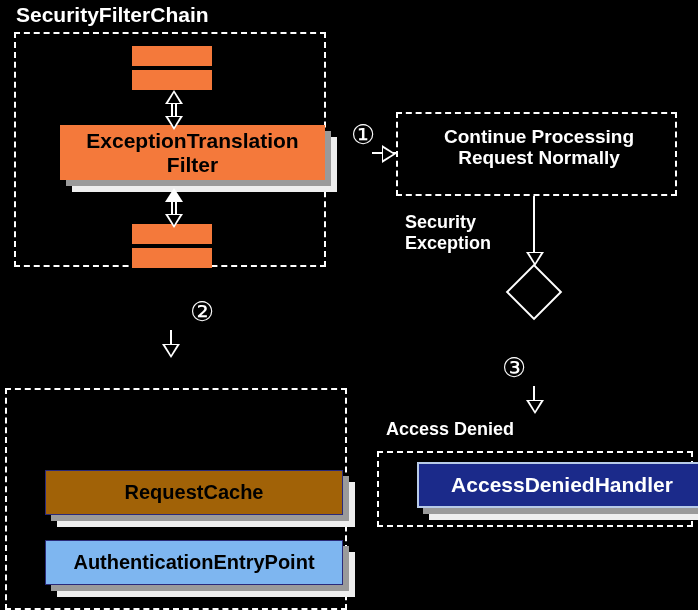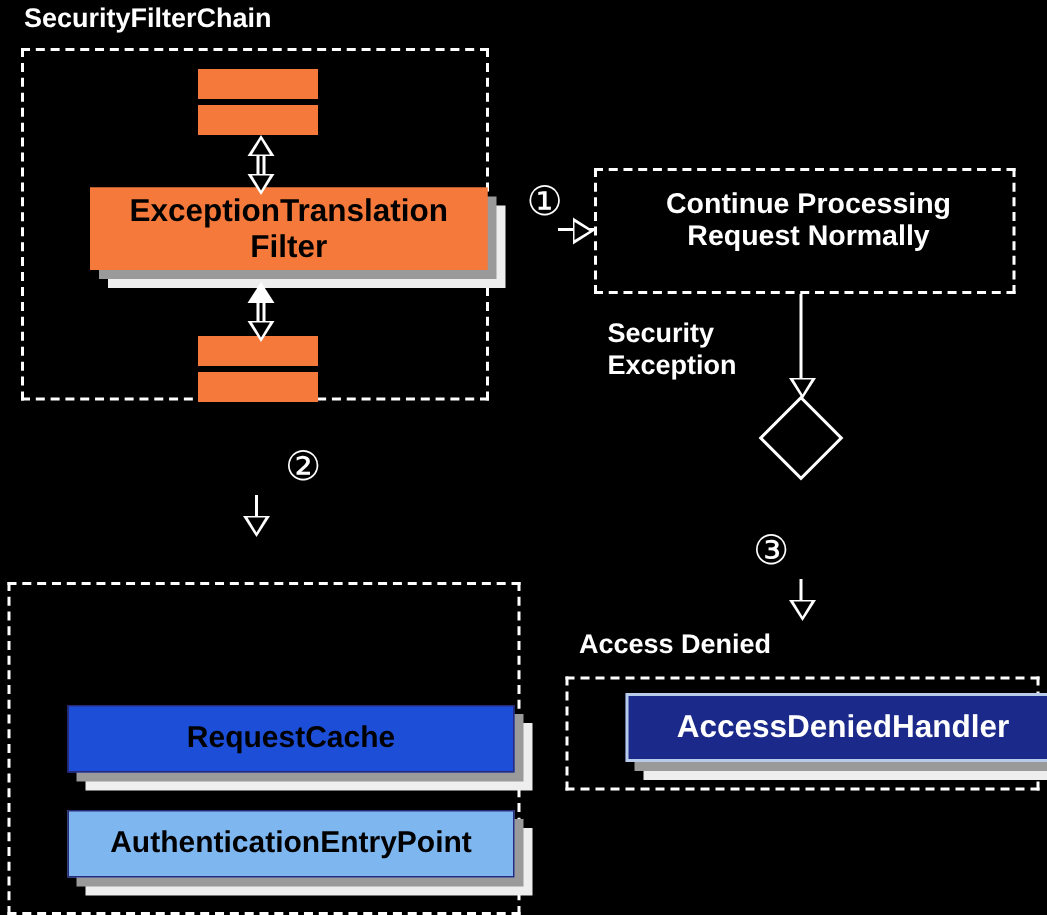--- a/index.html
+++ b/index.html
@@ -31,7 +31,7 @@
     position: absolute;
     color: #ffffff;
     font-weight: bold;
-    font-size: 18px;
+    font-size: 21px;
     letter-spacing: 0px;
     white-space: nowrap;
     line-height: 1.1;

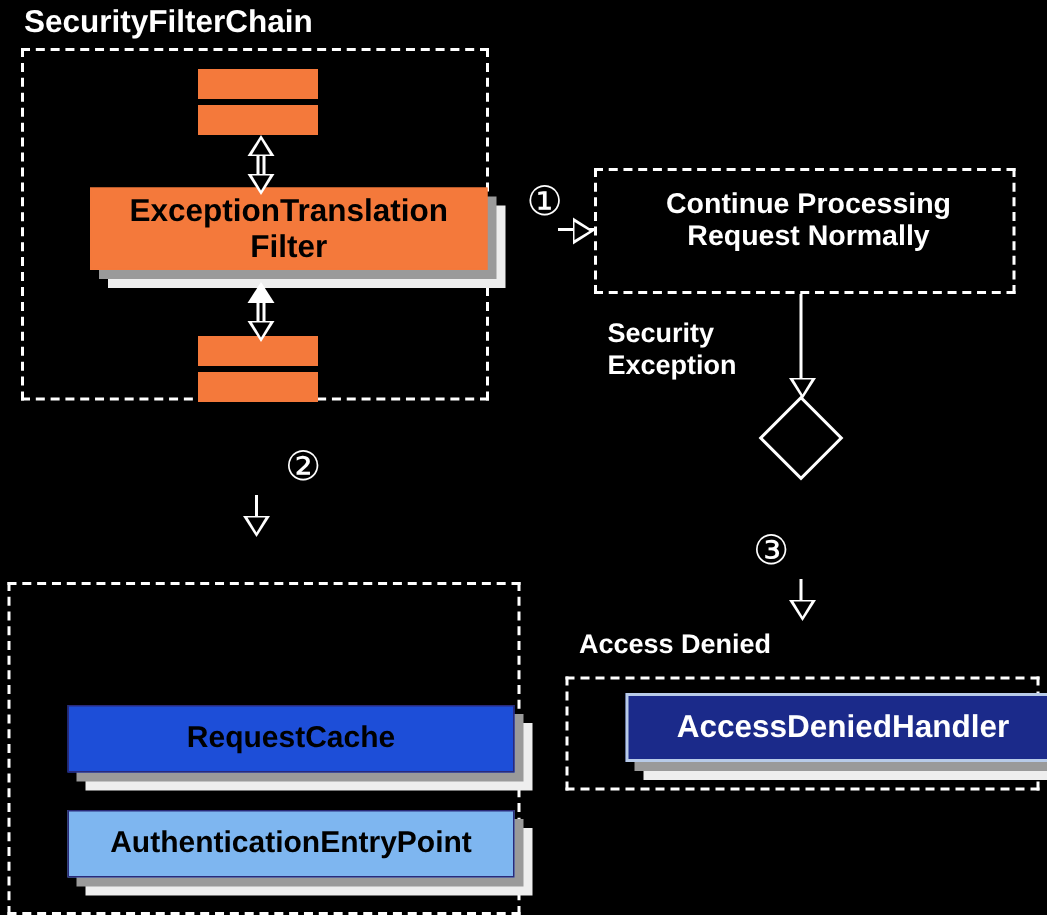--- a/index.html
+++ b/index.html
@@ -55,7 +55,7 @@
   }
   .node.orange  { background: #f4793b; border-color: #f4793b; }
   .node.blue    { background: #7eb6f0; }
-  .node.tan     { background: #1d4ed8; }
+  .node.tan     { background: #a16207; }
   .node.navy    { background: #1b2a8a; color: #ffffff; border: 2px solid #b8cbe8; }
 
   

